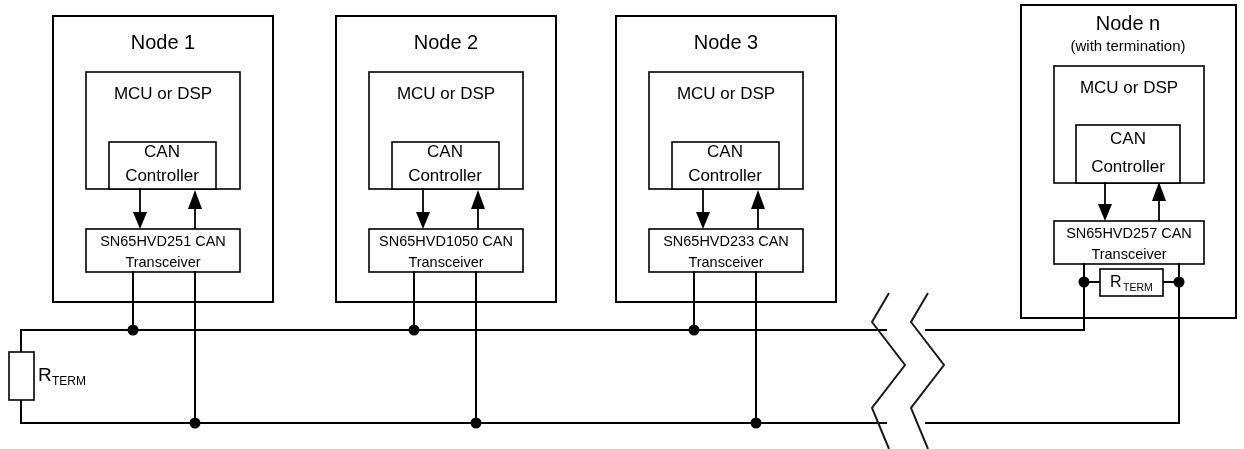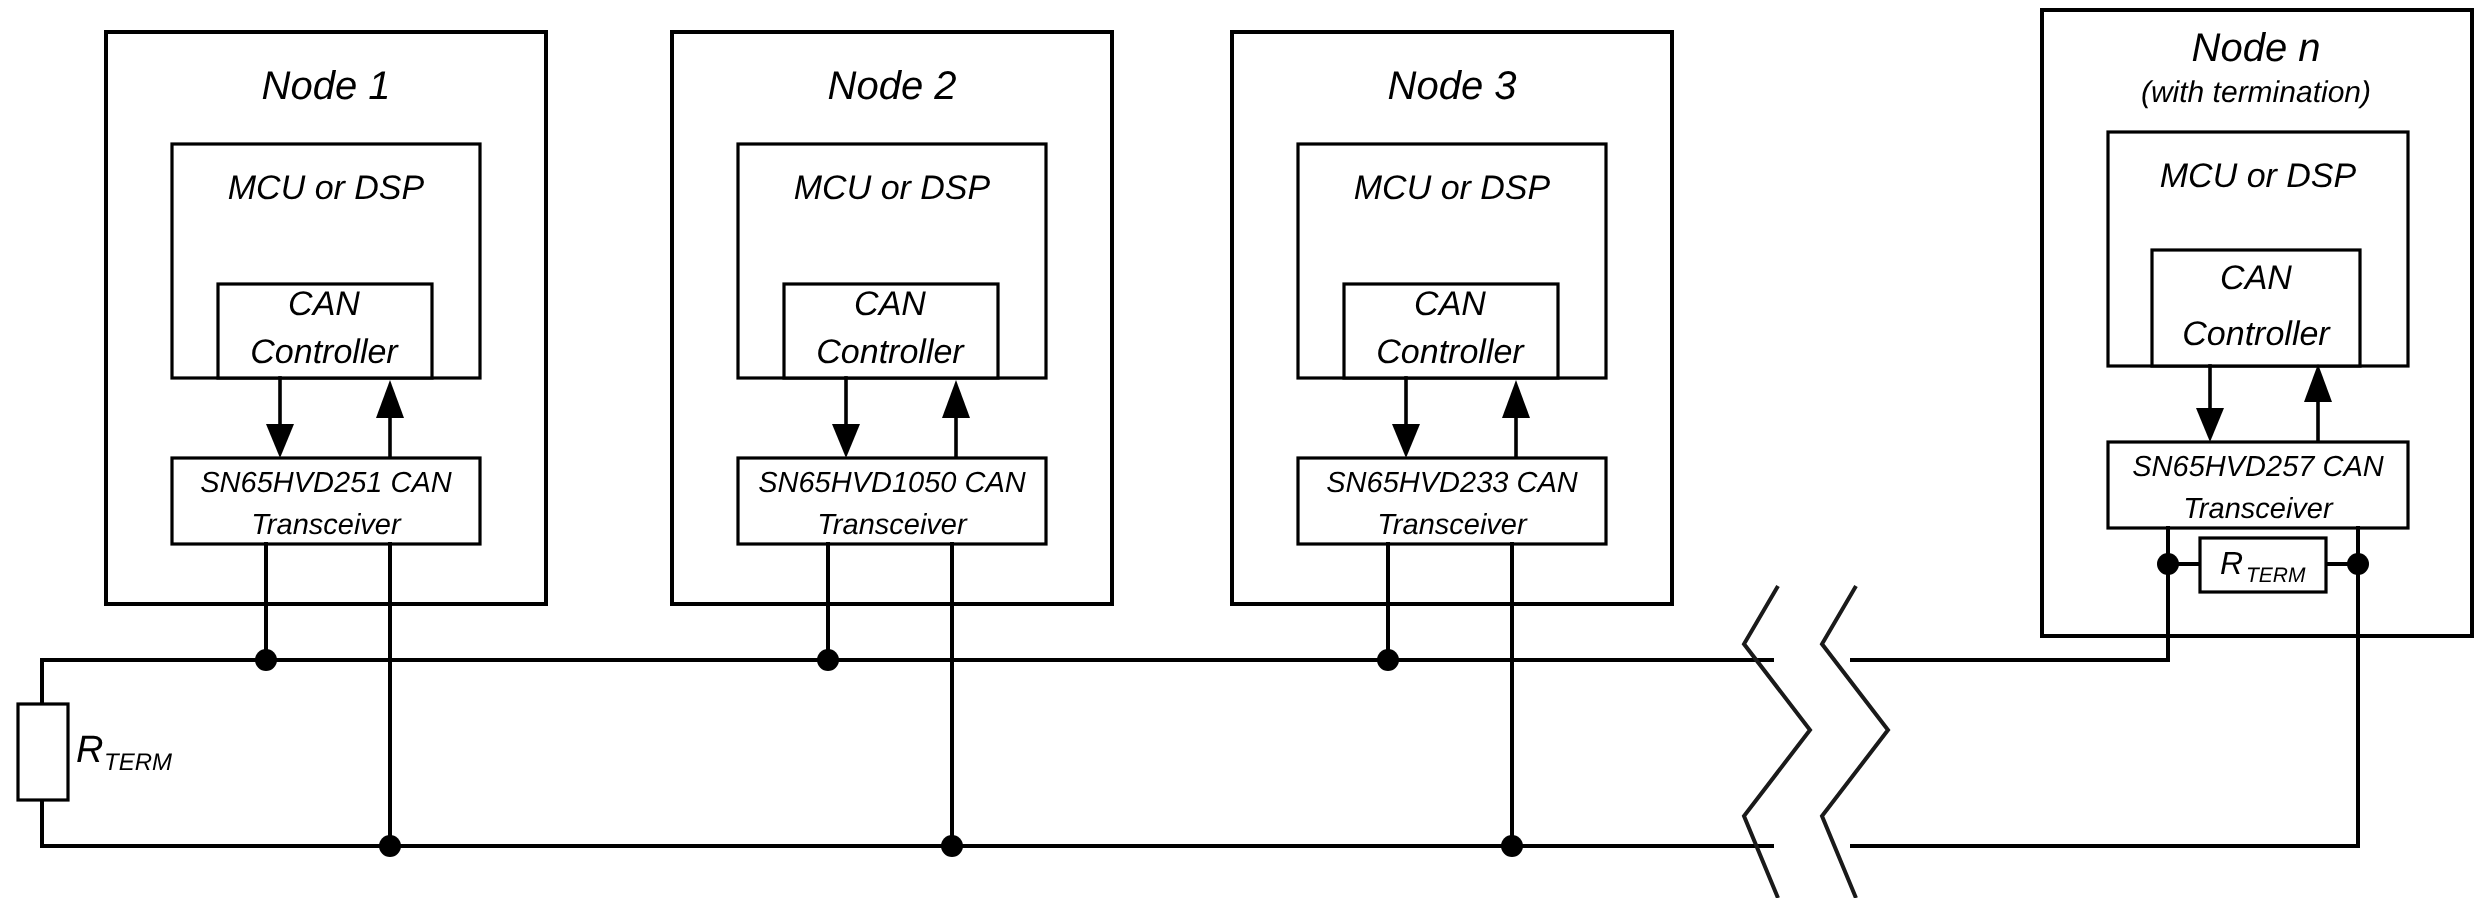--- a/index.html
+++ b/index.html
@@ -18,7 +18,6 @@
     width: 1100px;
     height: 449px;
     background: #ffffff;
-    font-style: italic;
   }
   svg#can-diagram {
     display: block;

